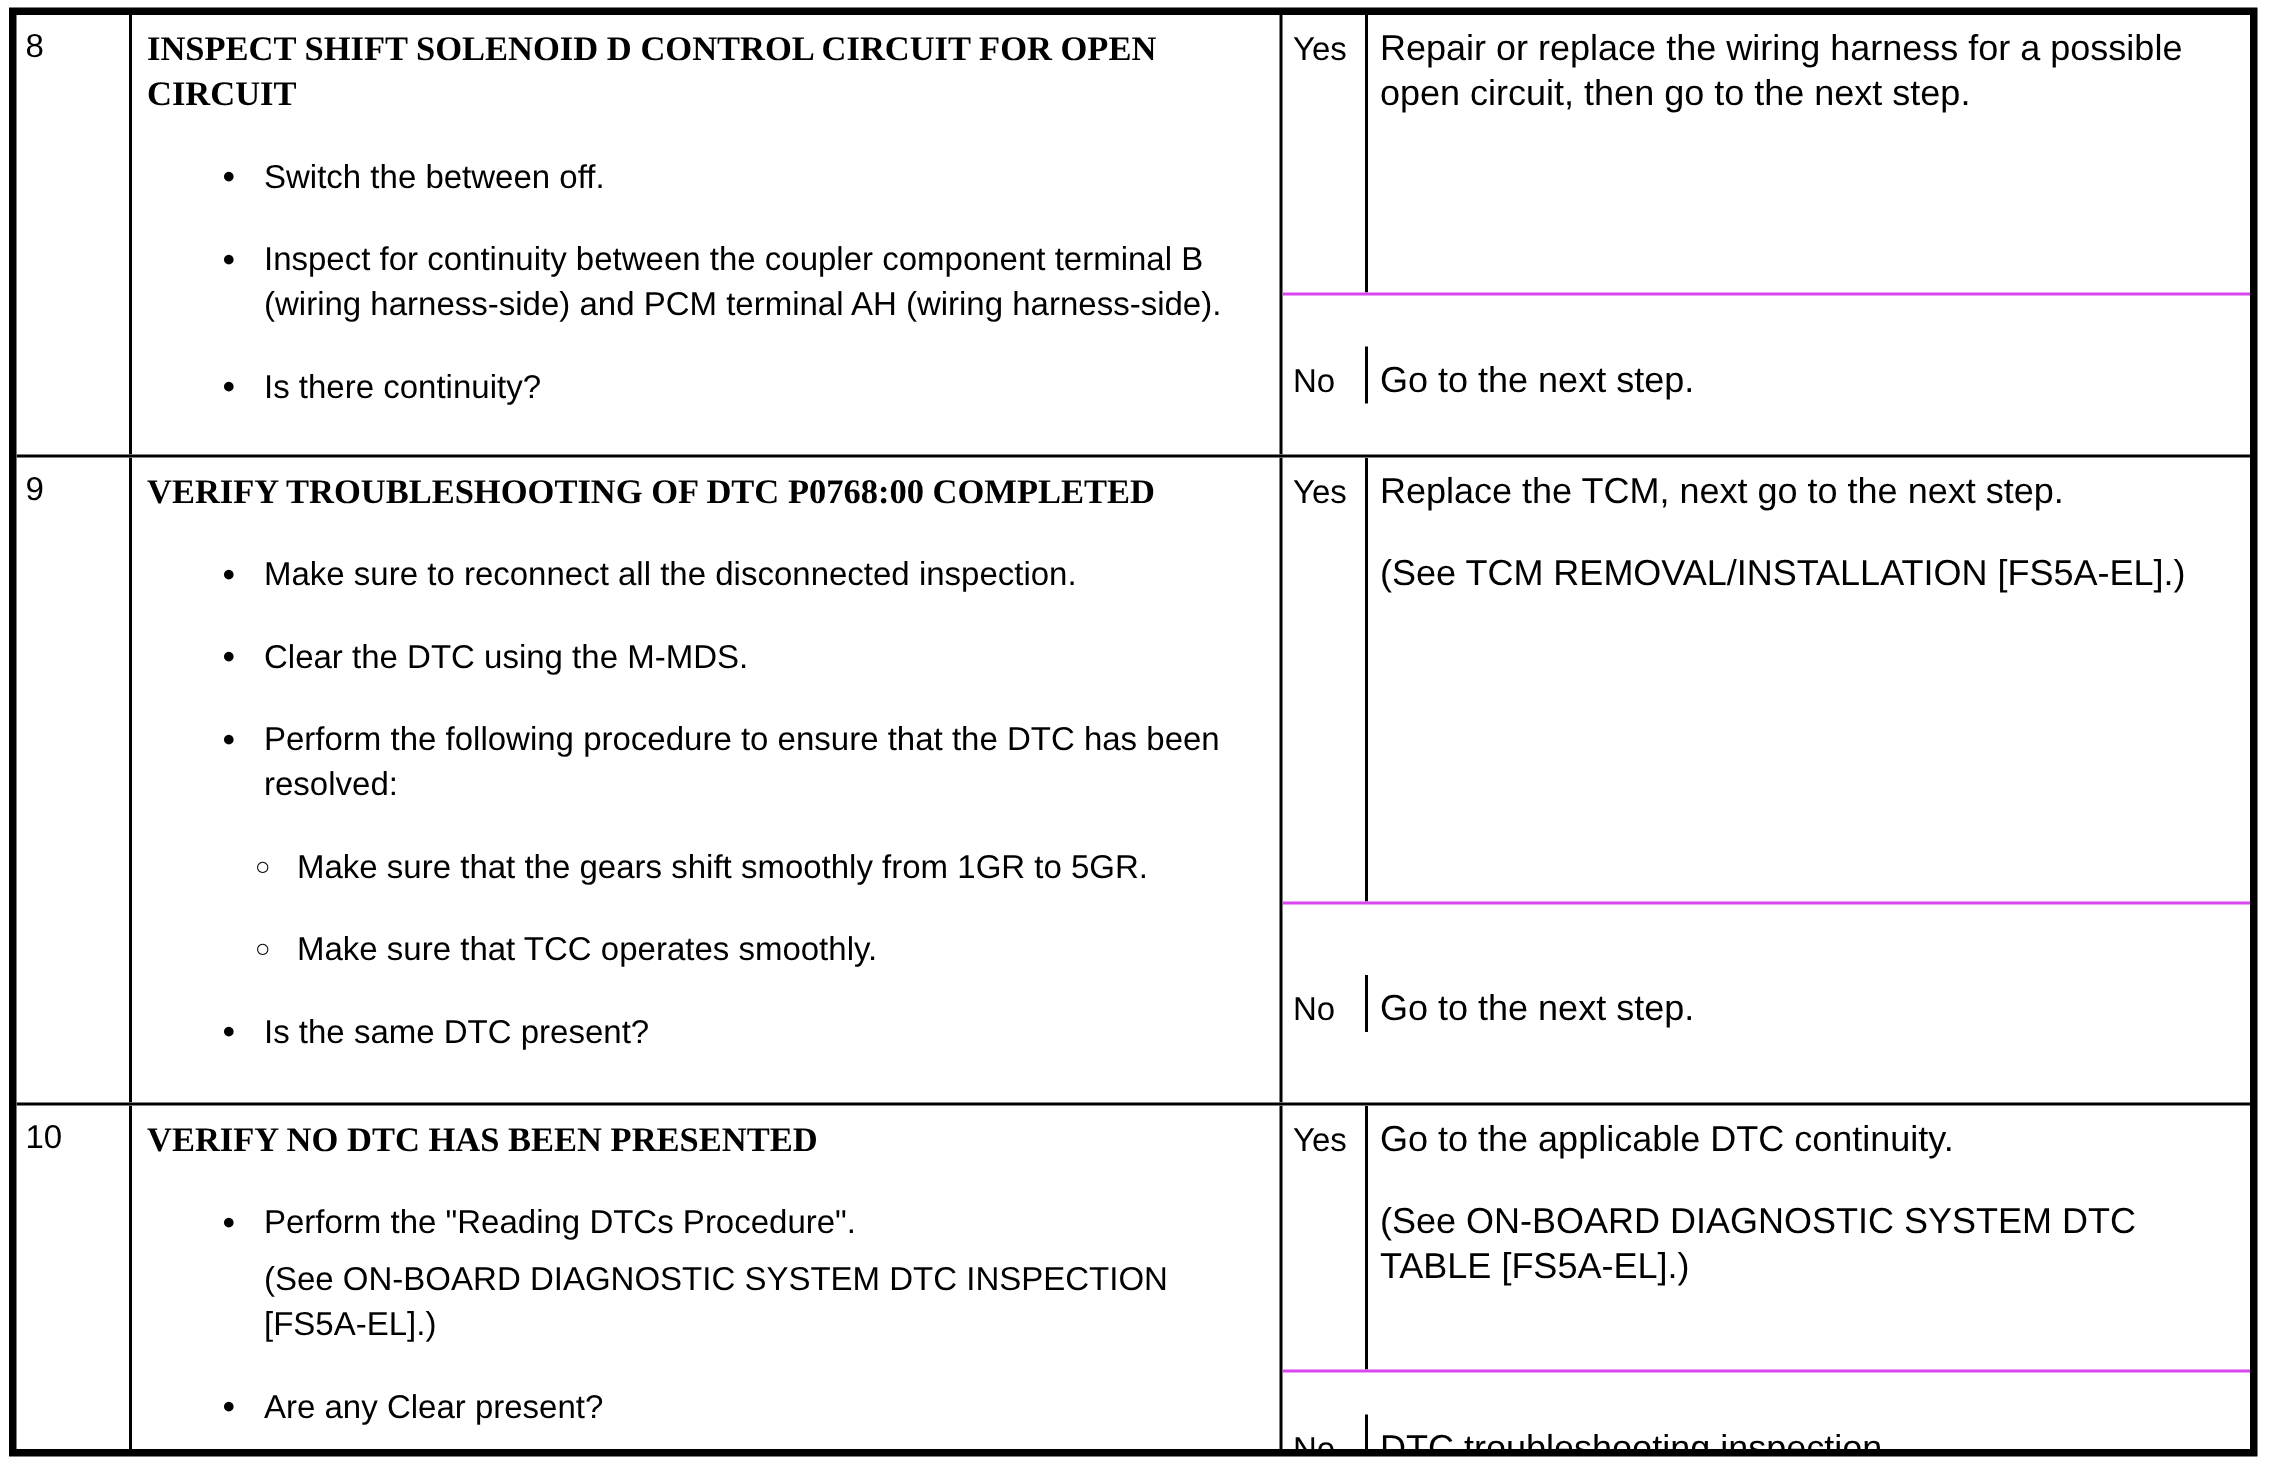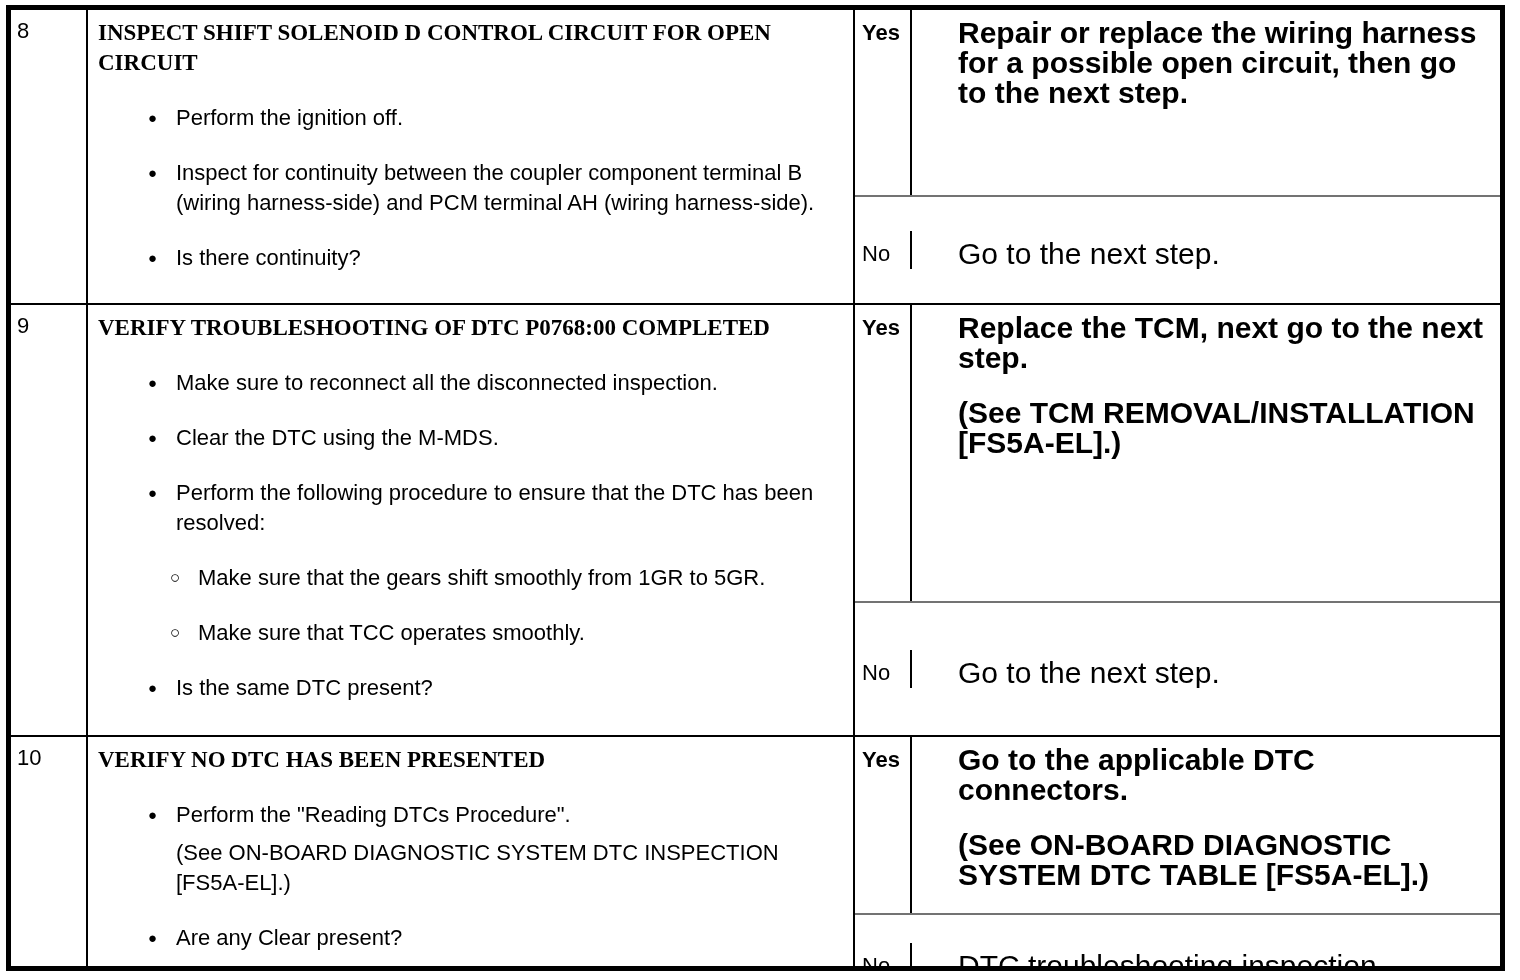--- a/index.html
+++ b/index.html
@@ -43,7 +43,7 @@
     overflow: hidden;
   }
   .outcome { display: flex; overflow: hidden; }
-  .outcome-yes { border-bottom: 2px solid #737373; font-weight: bold; }
+  .outcome-yes { border-bottom: 2px solid #d946ef; }
   .row-8 .outcome-yes { height: 187px; }
   .row-9 .outcome-yes { height: 298px; }
   .row-10 .outcome-yes { height: 178px; }

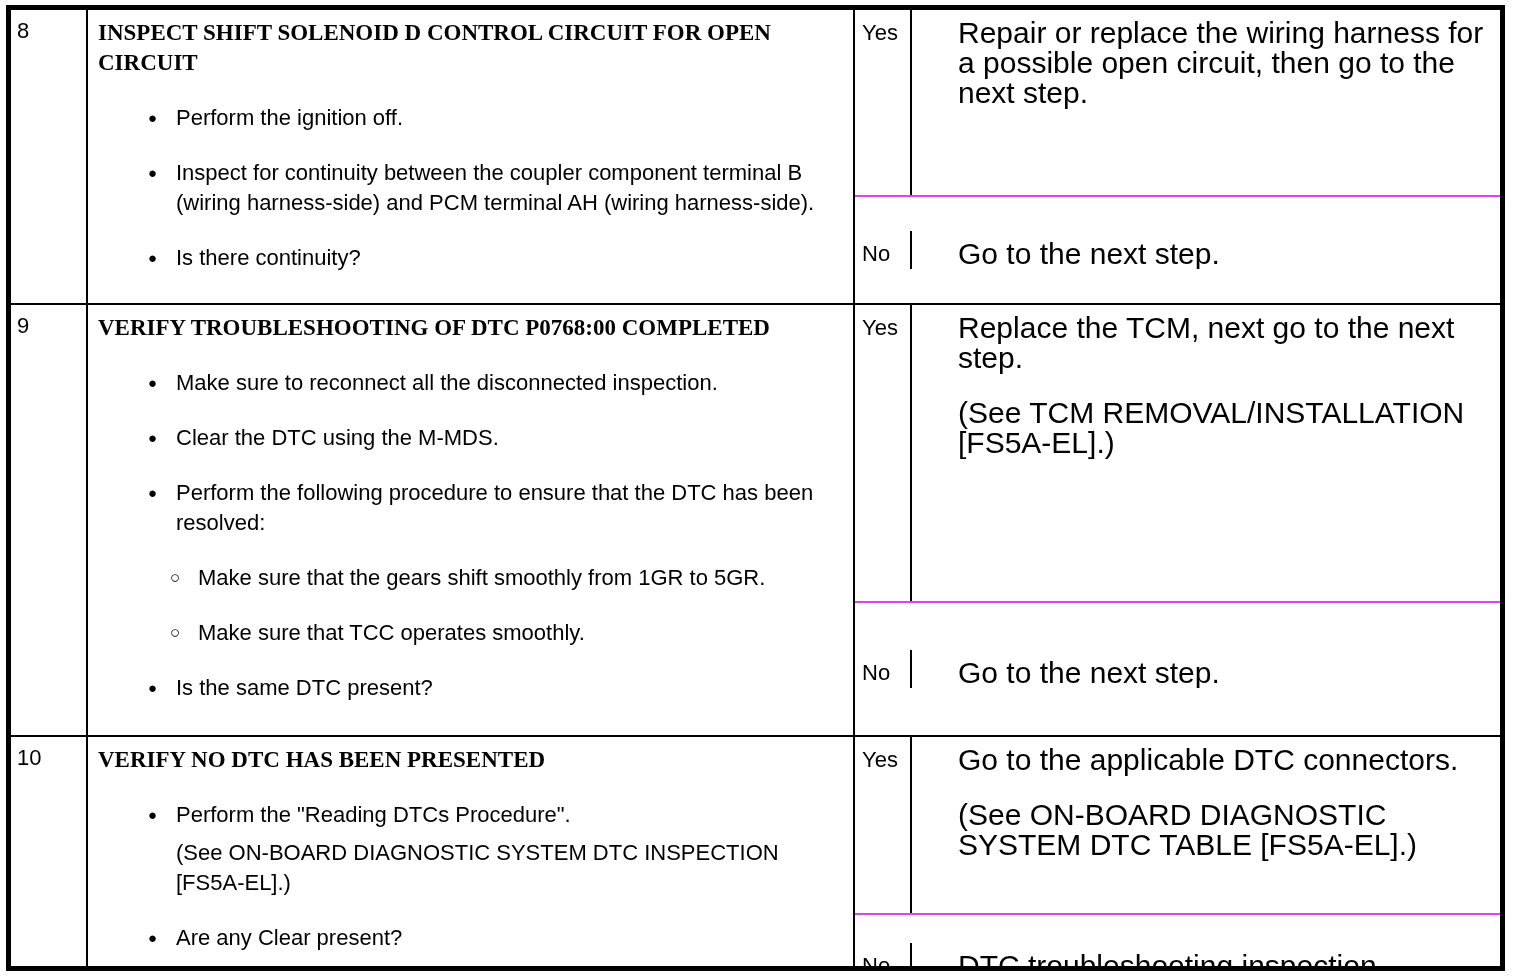--- a/index.html
+++ b/index.html
@@ -58,9 +58,8 @@
   .action-cell {
     flex: 1 1 auto;
     padding: 8px 8px 0 8px;
-    font-size: 30px; line-height: 30px;
-    overflow: hidden;
-    margin-left: 38px;
+    font-size: 24px; line-height: 30px;
+    overflow: hidden;
   }
   .action-para { margin: 0; }
   .action-para + .action-para { margin-top: 25px; }

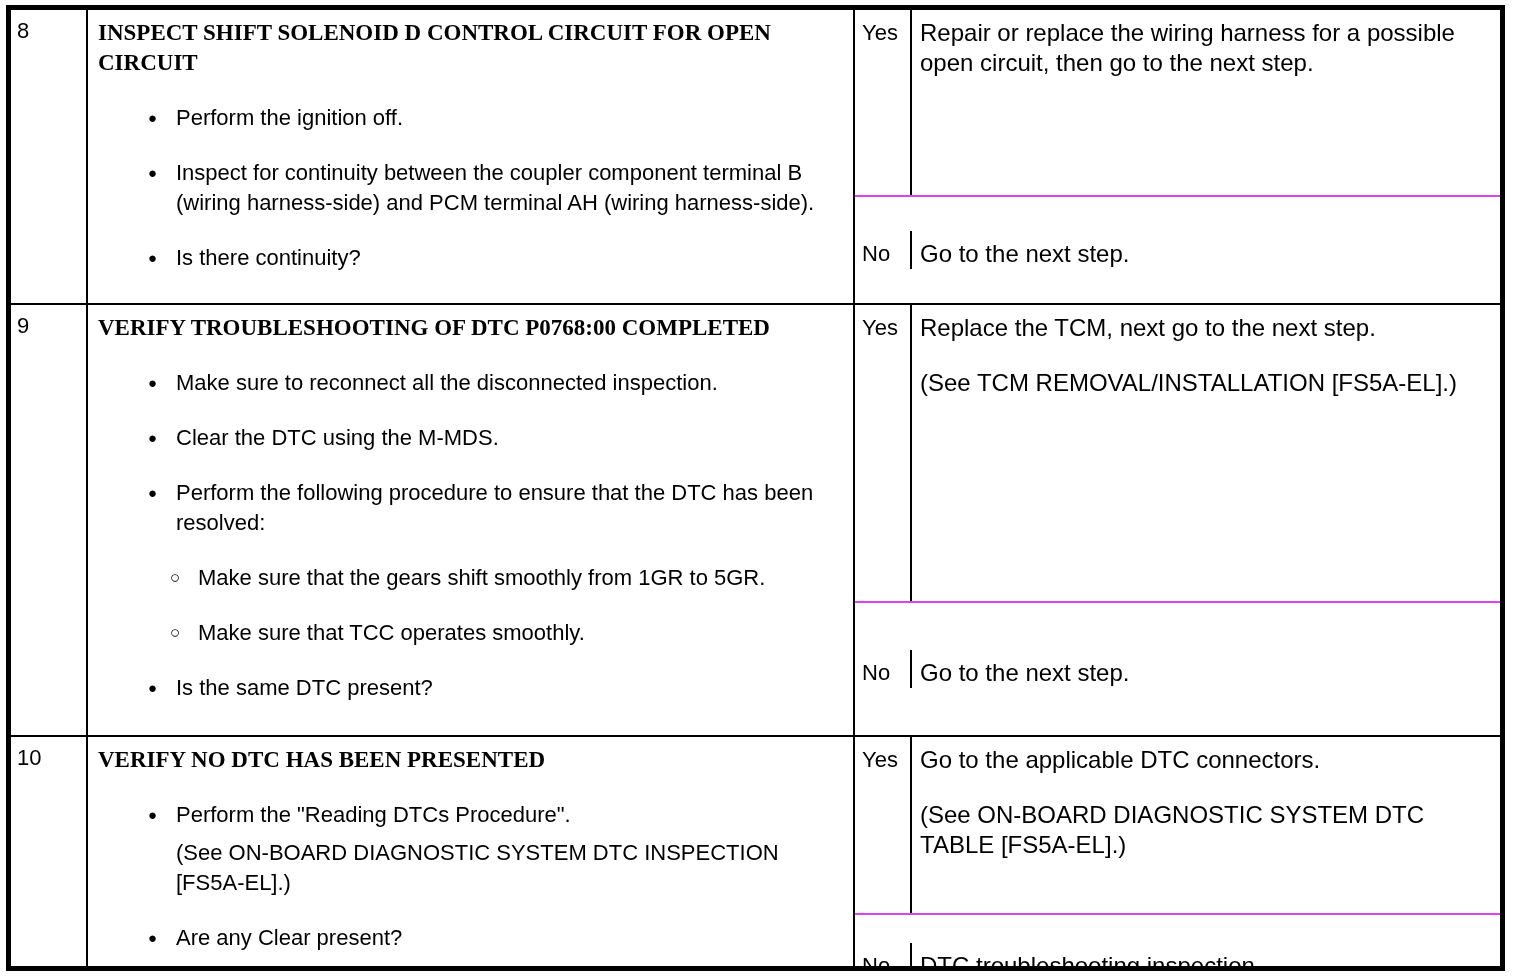--- a/index.html
+++ b/index.html
@@ -111,7 +111,7 @@
       <div class="bullet-list">
         <div class="bullet-item">
           <span class="bullet-marker">●</span>
-          <span class="bullet-body">Perform the ignition off.</span>
+          <span class="bullet-body">Switch the between off.</span>
         </div>
         <div class="bullet-item">
           <span class="bullet-marker">●</span>

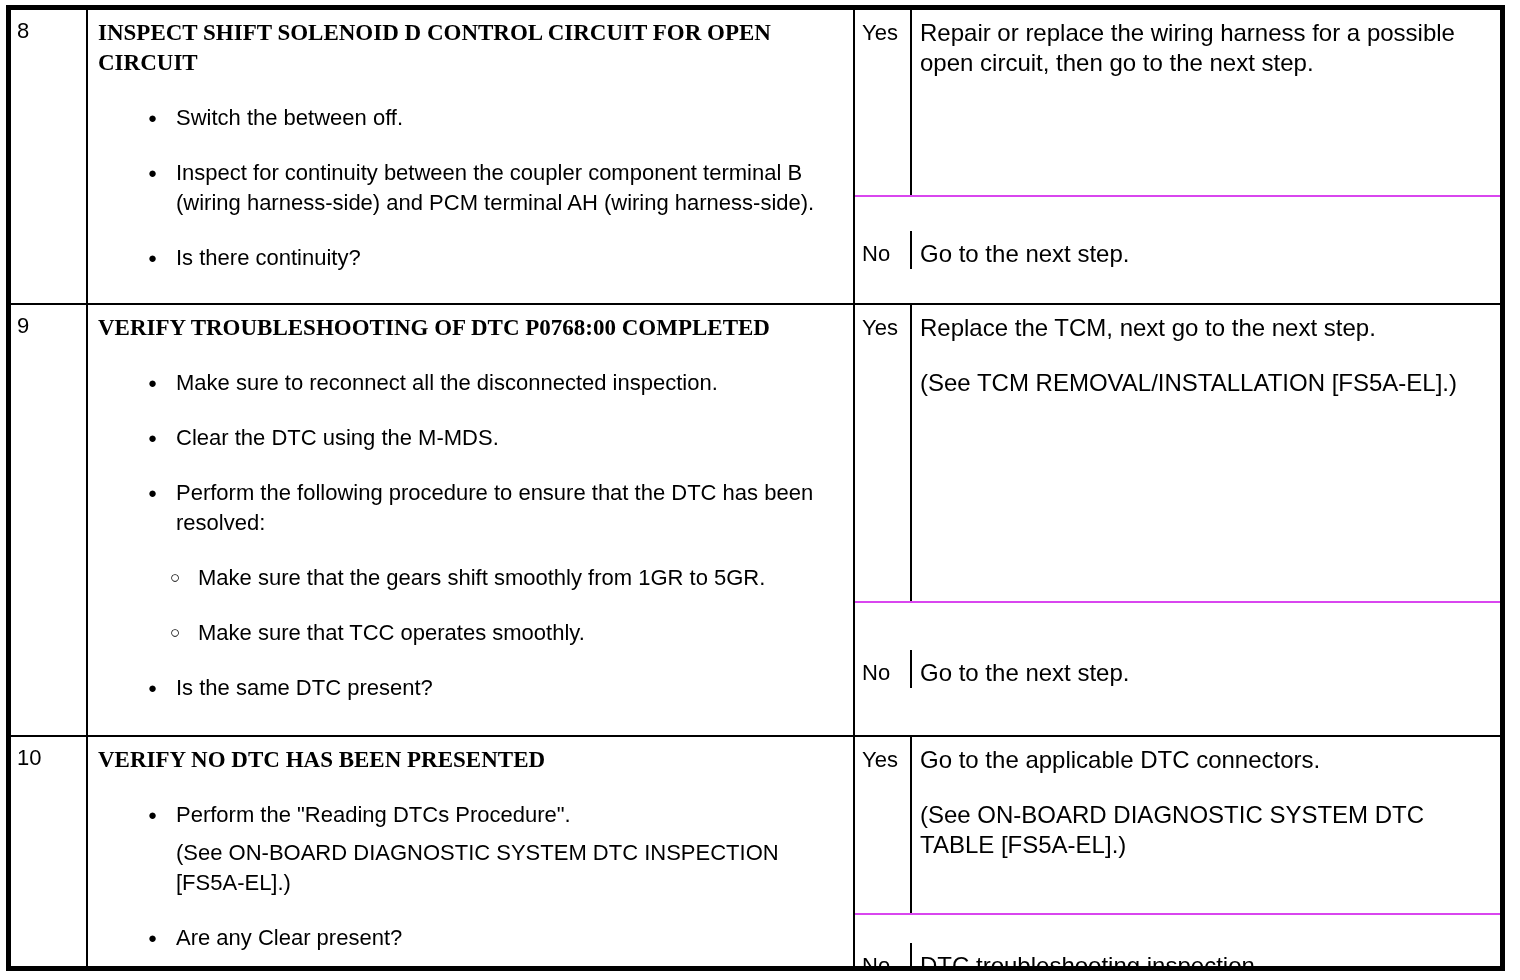--- a/index.html
+++ b/index.html
@@ -215,7 +215,7 @@
       <div class="outcome outcome-yes">
         <div class="yesno-cell">Yes</div>
         <div class="action-cell">
-          <p class="action-para">Go to the applicable DTC connectors.</p>
+          <p class="action-para">Go to the applicable DTC continuity.</p>
           <p class="action-para">(See ON-BOARD DIAGNOSTIC SYSTEM DTC TABLE [FS5A-EL].)</p>
         </div>
       </div>

